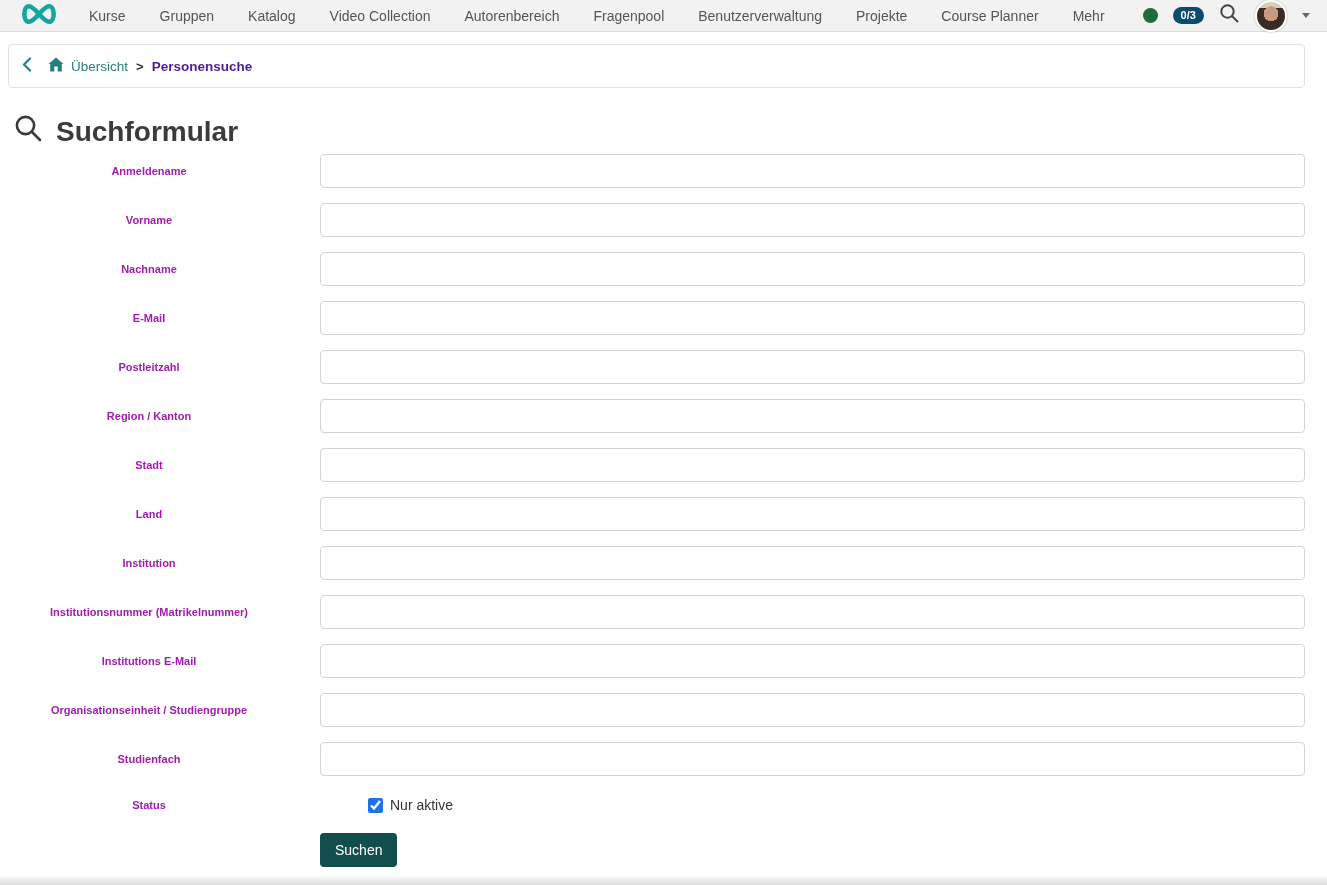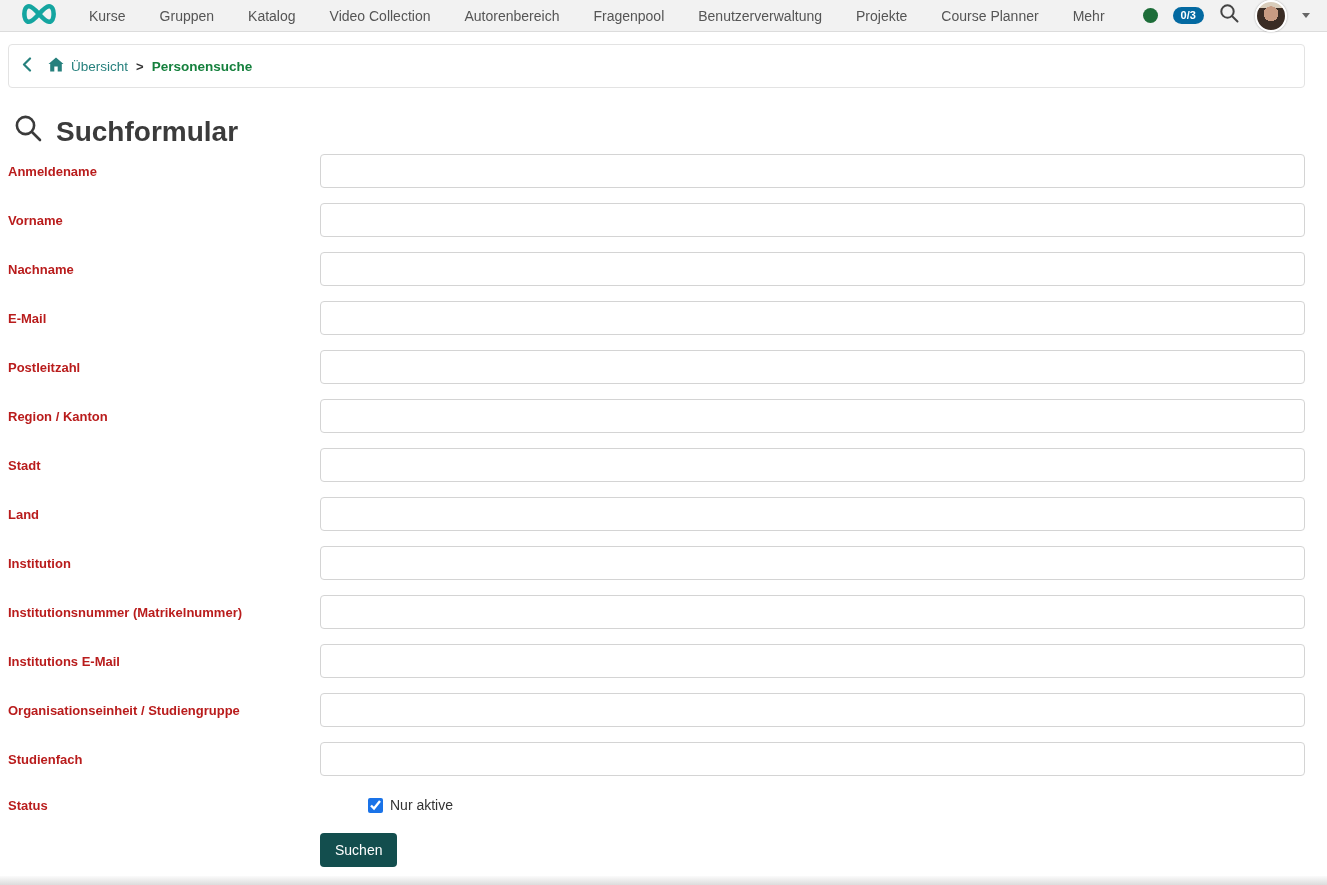--- a/index.html
+++ b/index.html
@@ -29,7 +29,7 @@
   .topbar-right { margin-left:auto; display:flex; align-items:center; gap:15px; }
   .presence-dot { width:15px; height:15px; border-radius:50%; background:#1d6d39; }
   .counter-badge {
-    background:#0369a1; color:#fff; font-size:11px; font-weight:bold;
+    background:#0c4a6e; color:#fff; font-size:11px; font-weight:bold;
     border-radius:10px; padding:2px 8px; line-height:13px;
   }
   .search-btn { display:flex; align-items:center; cursor:pointer; }

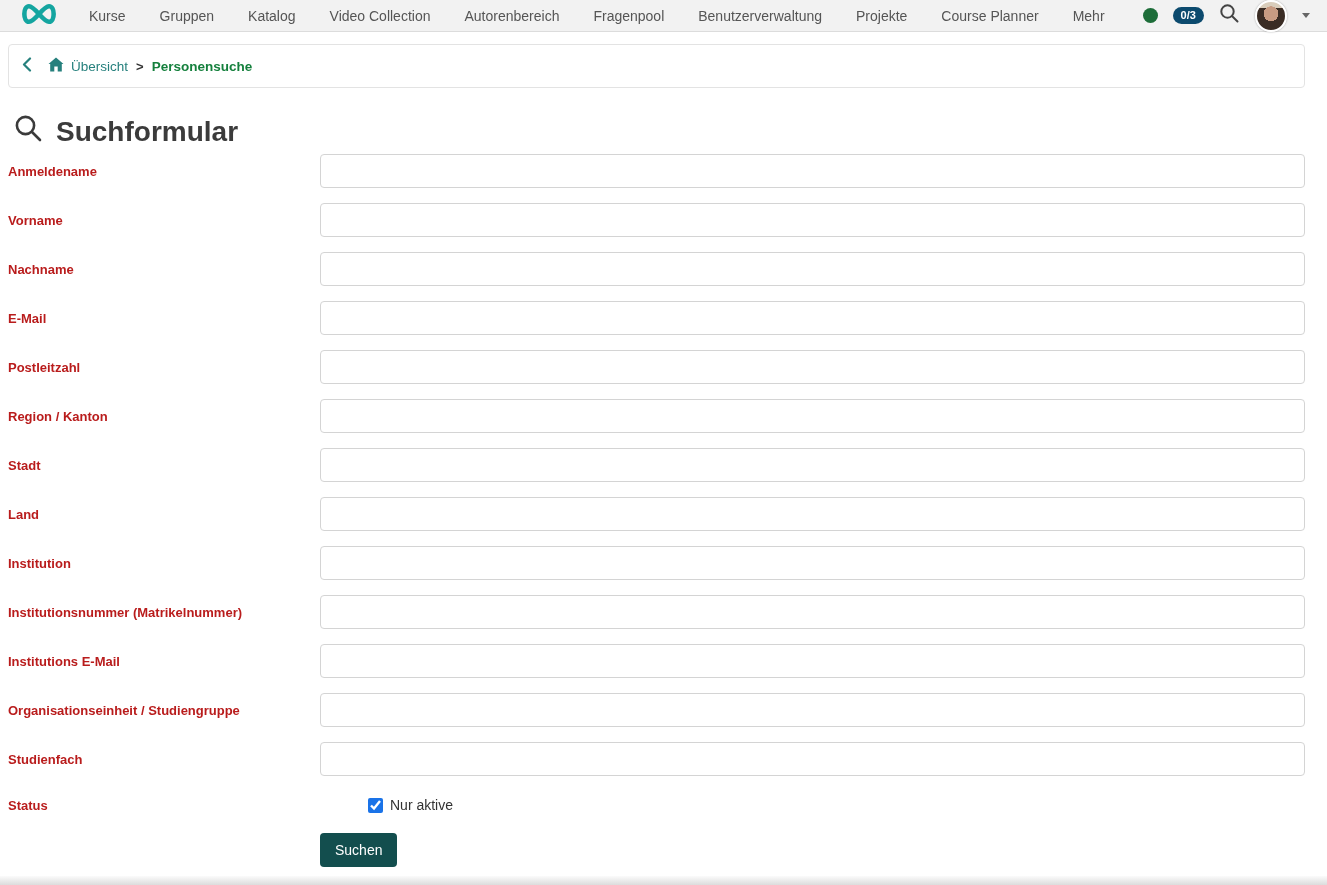--- a/index.html
+++ b/index.html
@@ -52,7 +52,7 @@
   .crumb-home { display:flex; align-items:center; gap:7px; color:#26807d; cursor:pointer; }
   .crumb-link { color:#26807d; text-decoration:none; }
   .crumb-sep { margin:0 8px; color:#333; font-weight:600; font-size:13px; }
-  .crumb-current { font-weight:bold; color:#15803d; }
+  .crumb-current { font-weight:bold; color:#4c1d95; }
 
   
   .page-heading {

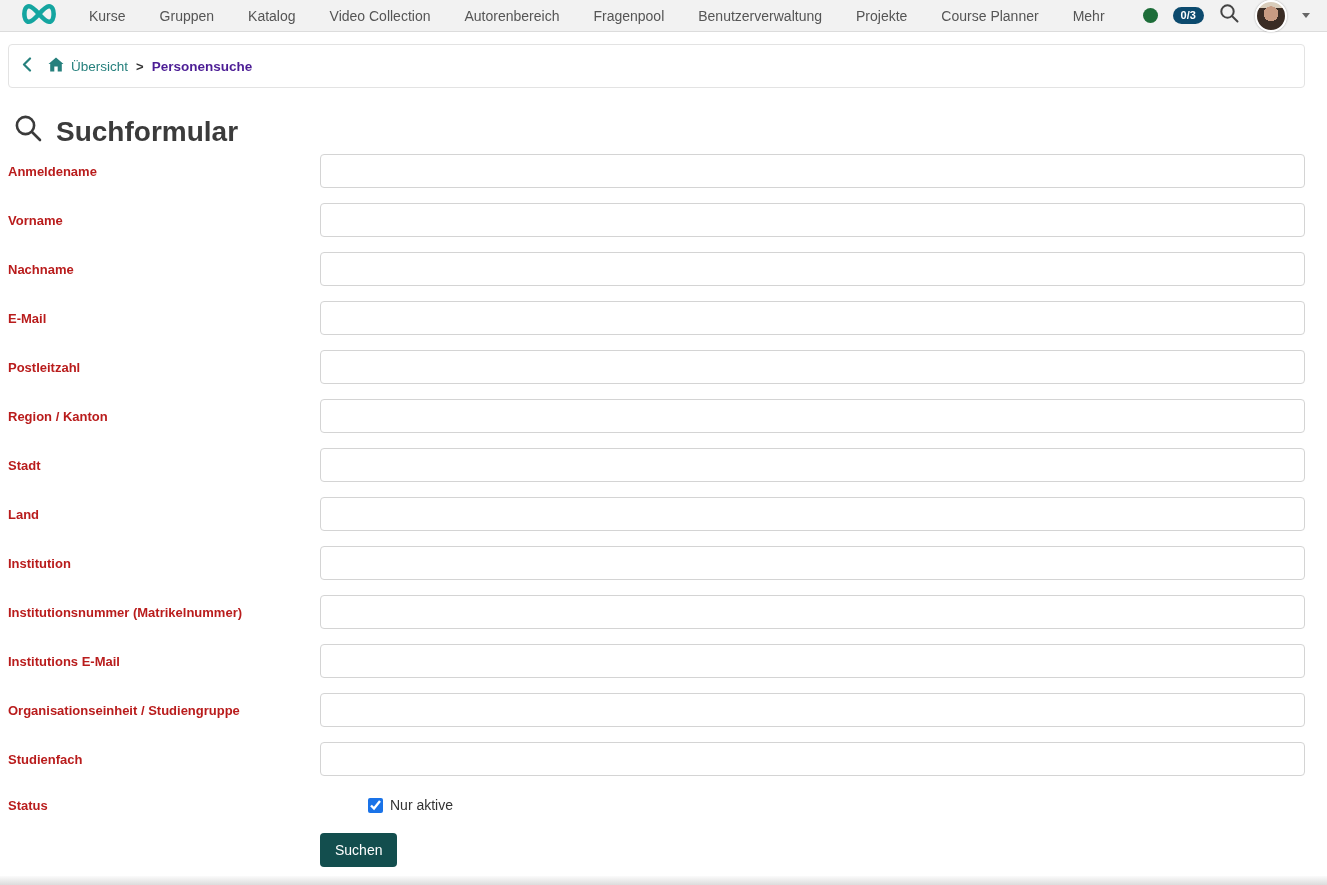--- a/index.html
+++ b/index.html
@@ -65,8 +65,8 @@
   .search-form { padding:0 22px 0 8px; }
   .row { display:flex; align-items:center; margin-bottom:15px; }
   .lbl {
-    width:312px; padding-right:30px; flex-shrink:0; text-align:left;
-    font-weight:bold; font-size:13px; color:#b91c1c;
+    width:312px; padding-right:30px; flex-shrink:0; text-align:center;
+    font-weight:bold; font-size:11px; color:#a21caf;
   }
   .txt {
     flex:1; height:34px; border:1px solid #d4d4d4; border-radius:4px;

